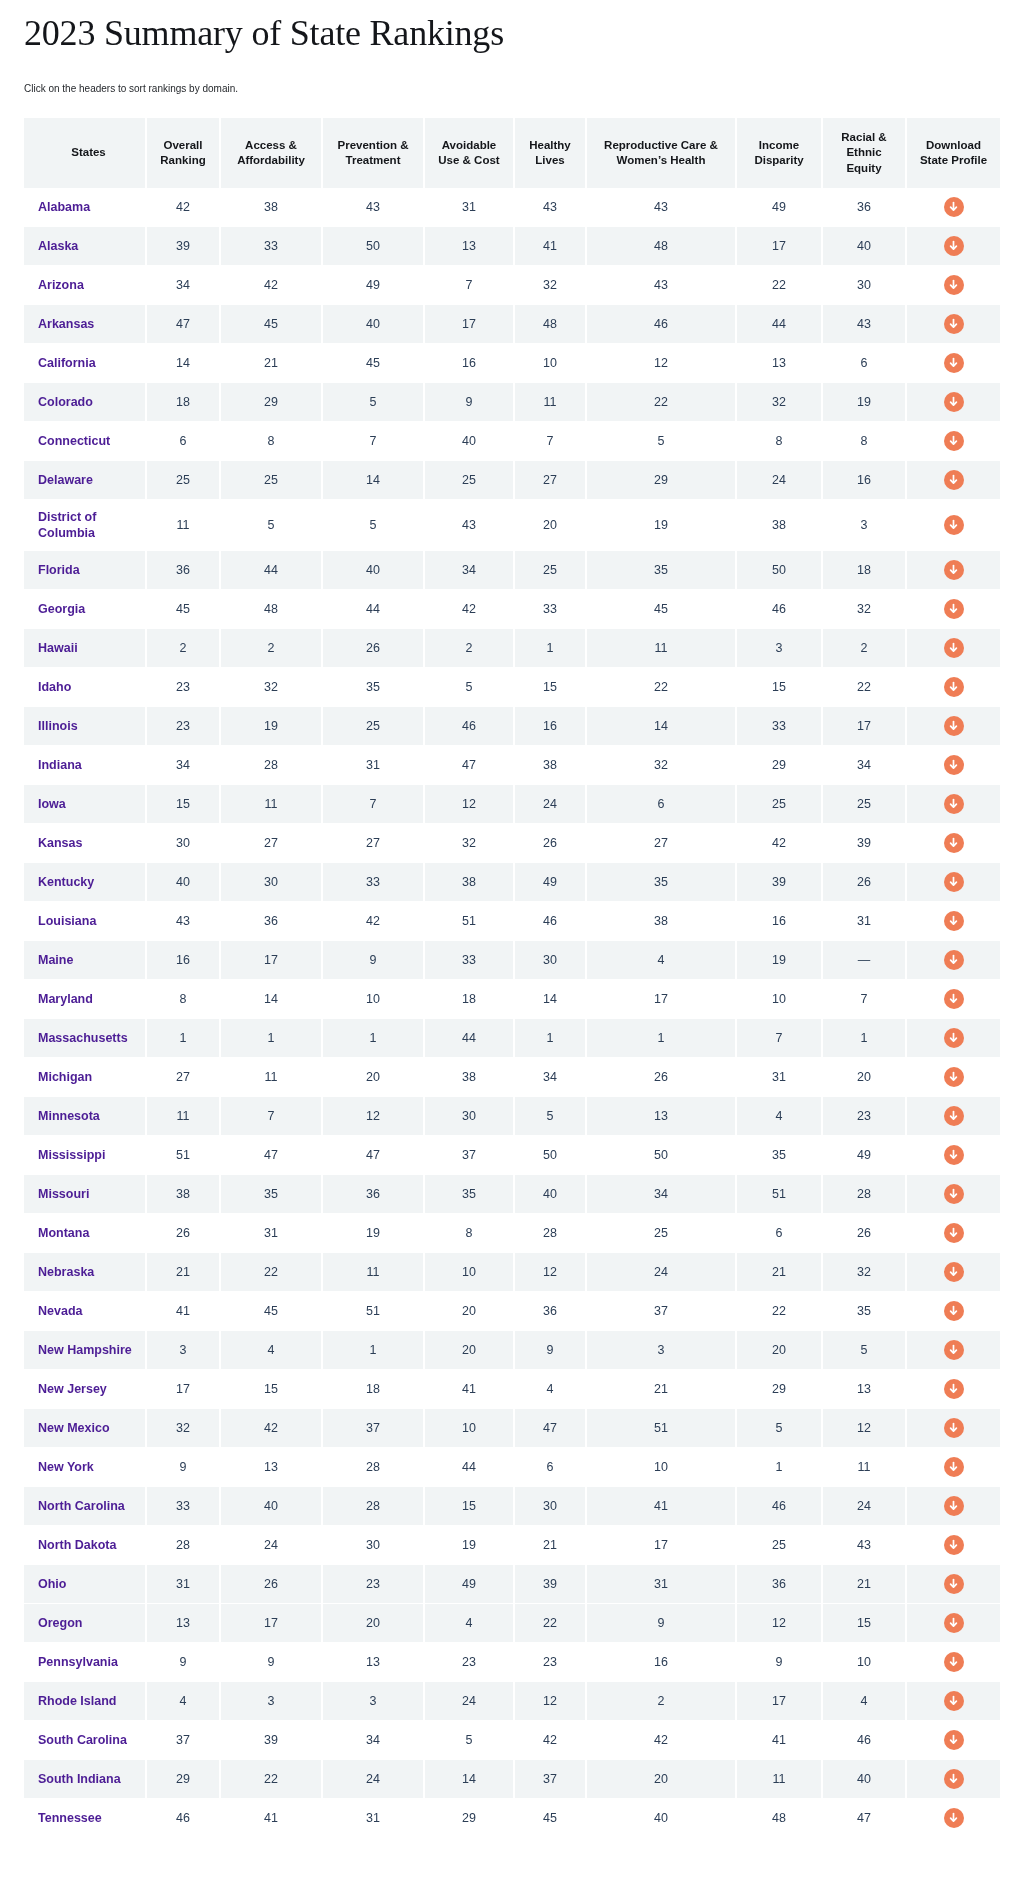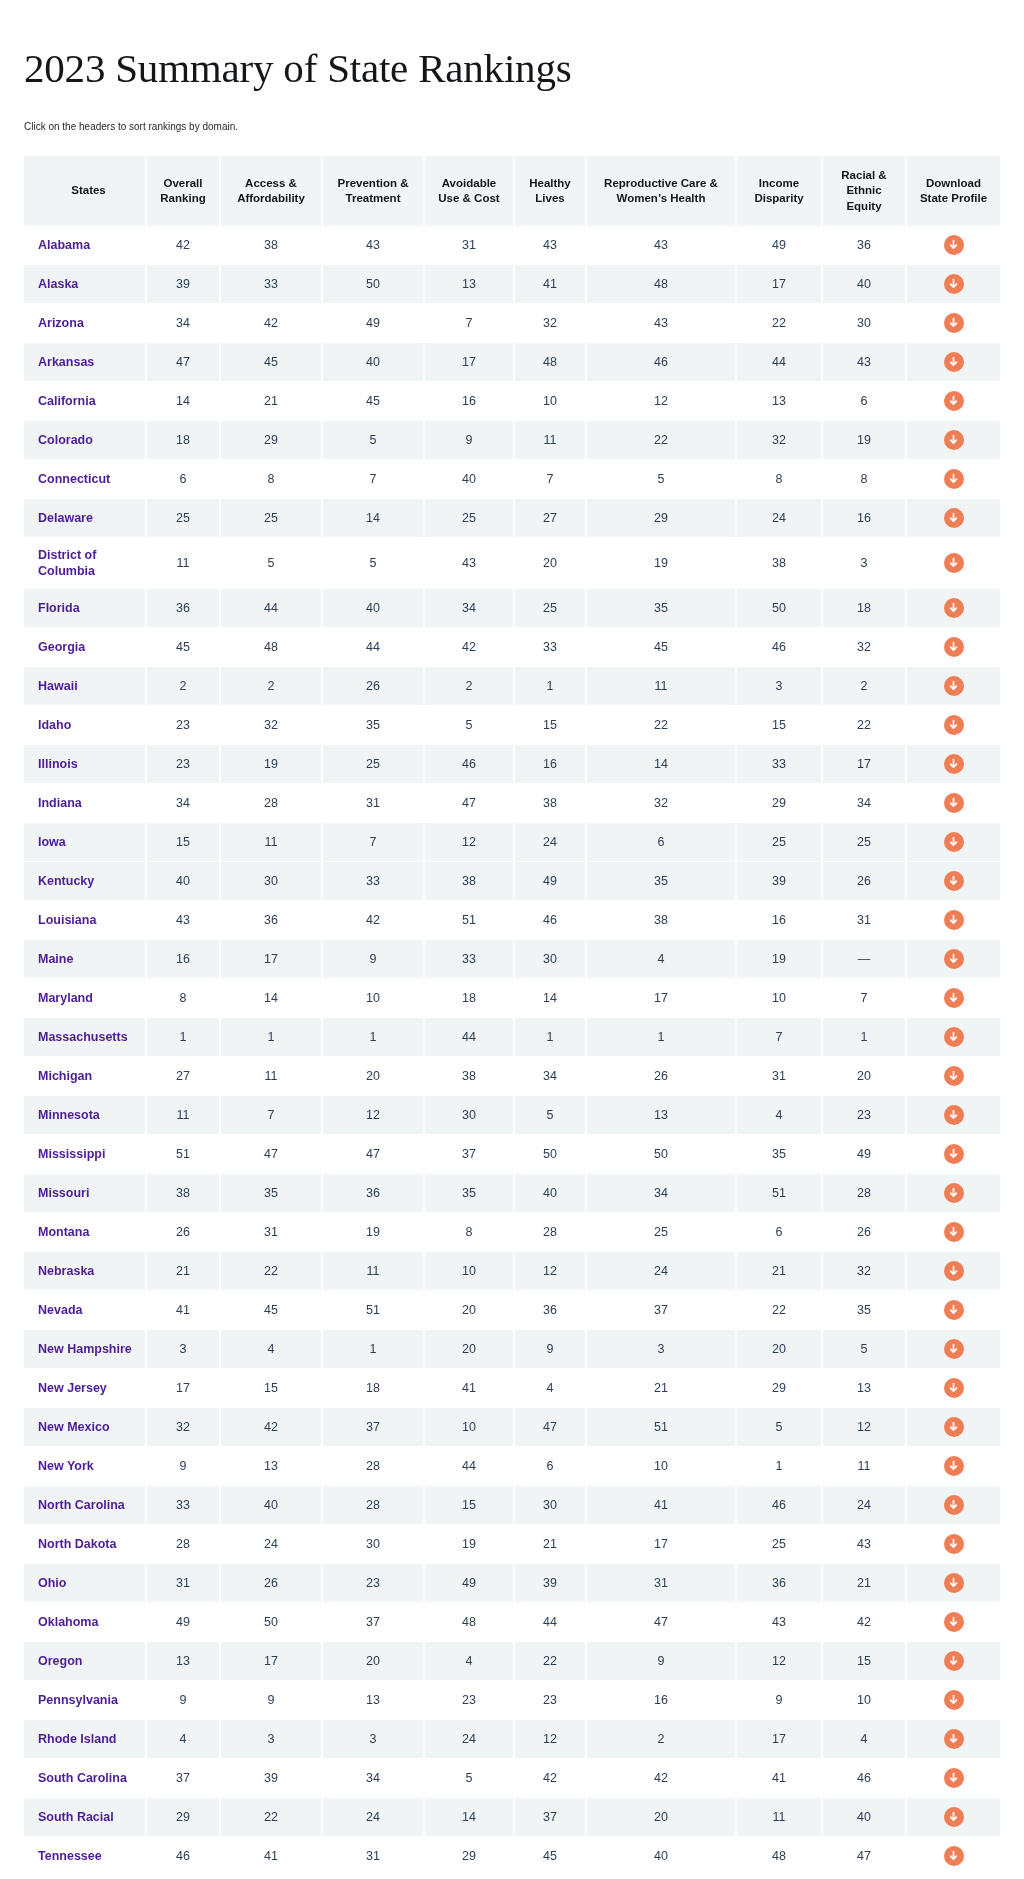--- a/index.html
+++ b/index.html
@@ -20,11 +20,11 @@
   }
   .page-title {
     font-family: "Liberation Serif", serif;
-    font-size: 41px;
+    font-size: 36px;
     font-weight: 400;
     letter-spacing: -0.2px;
     color: #14161a;
-    margin: 44px 0 0 0;
+    margin: 12px 0 0 0;
     line-height: 1.2;
   }
   .subtitle {

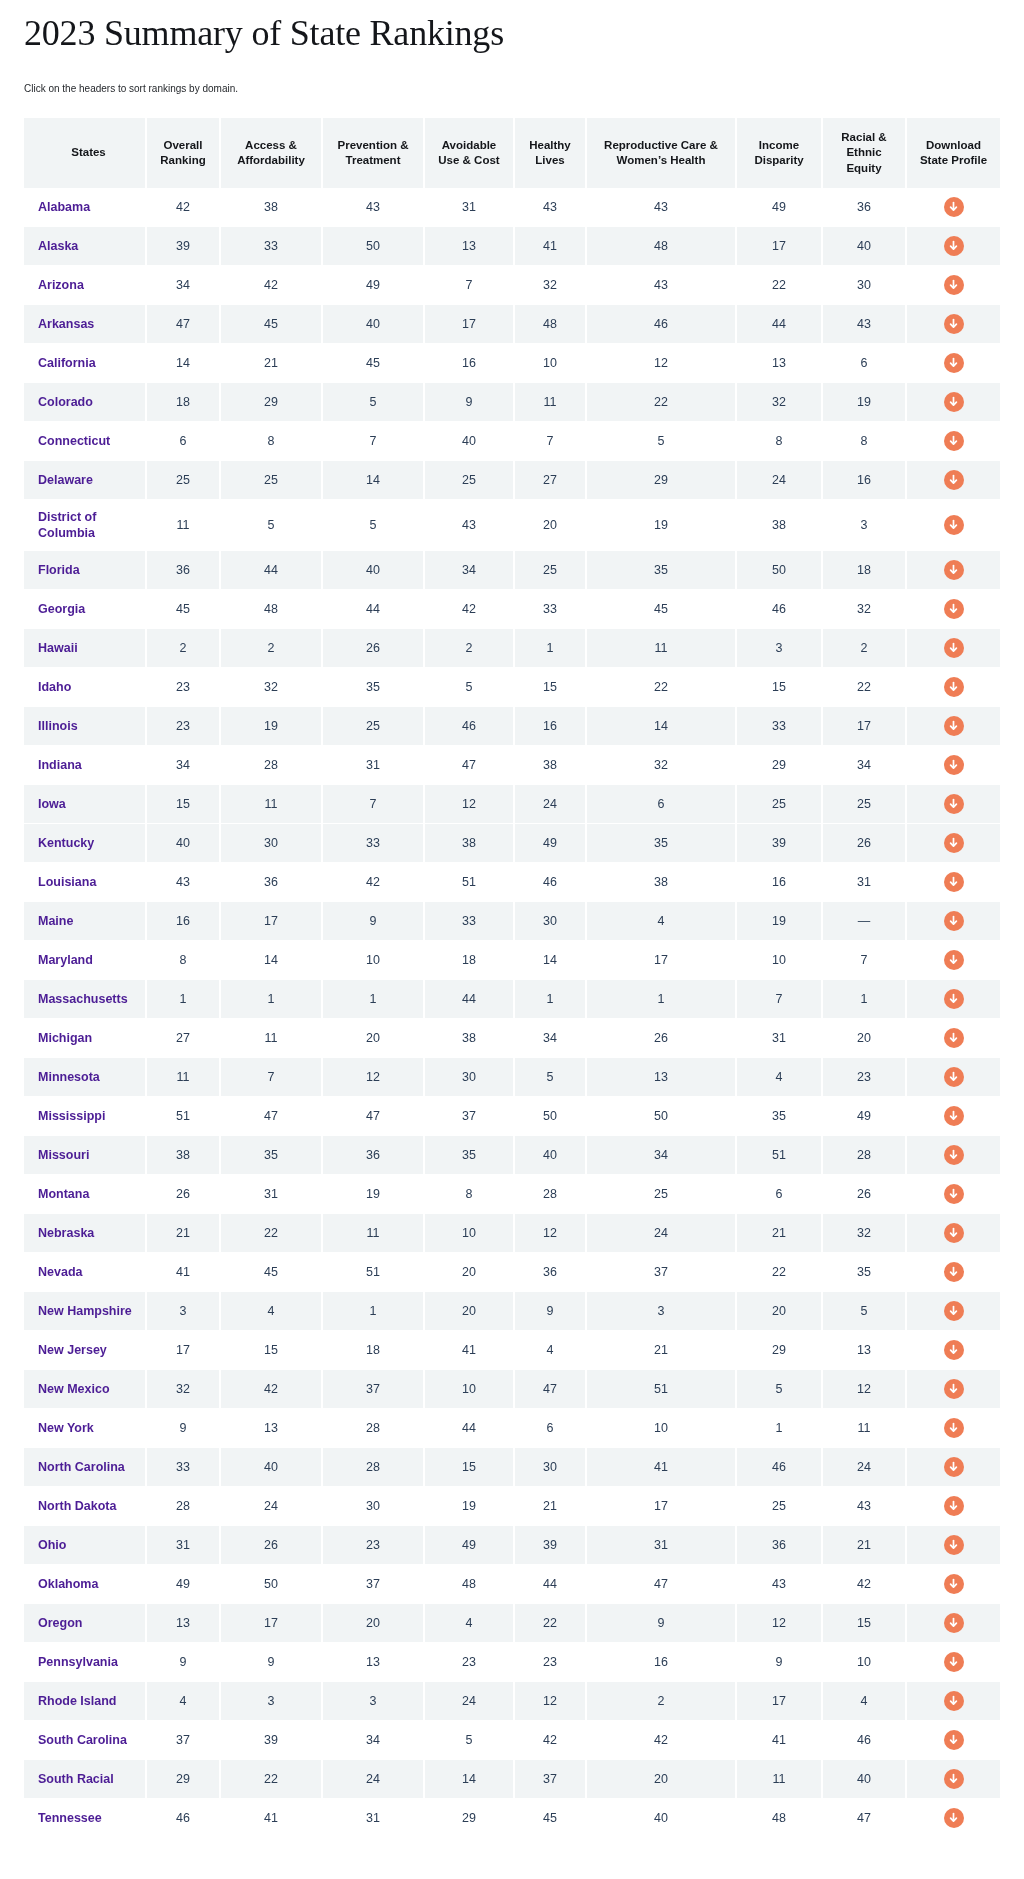--- a/index.html
+++ b/index.html
@@ -428,6 +428,23 @@
                   </svg>
                 </span></span></td>
           </tr>
+          <tr class="odd">
+            <td class="state-cell">Kansas</td>
+            <td>30</td>
+            <td>27</td>
+            <td>27</td>
+            <td>32</td>
+            <td>26</td>
+            <td>27</td>
+            <td>42</td>
+            <td>39</td>
+            <td><span class="dl-btn"><span class="dl-circle" style="background:#ef7d55">
+                  <svg width="11" height="12" viewBox="0 0 11 12" aria-hidden="true">
+                    <path d="M5.5 1.6 V8.4" stroke="#ffffff" stroke-width="1.7" stroke-linecap="round" fill="none"></path>
+                    <path d="M2.6 6.1 L5.5 9.2 L8.4 6.1" stroke="#ffffff" stroke-width="1.7" stroke-linecap="round" stroke-linejoin="round" fill="none"></path>
+                  </svg>
+                </span></span></td>
+          </tr>
           <tr class="even">
             <td class="state-cell">Kentucky</td>
             <td>40</td>

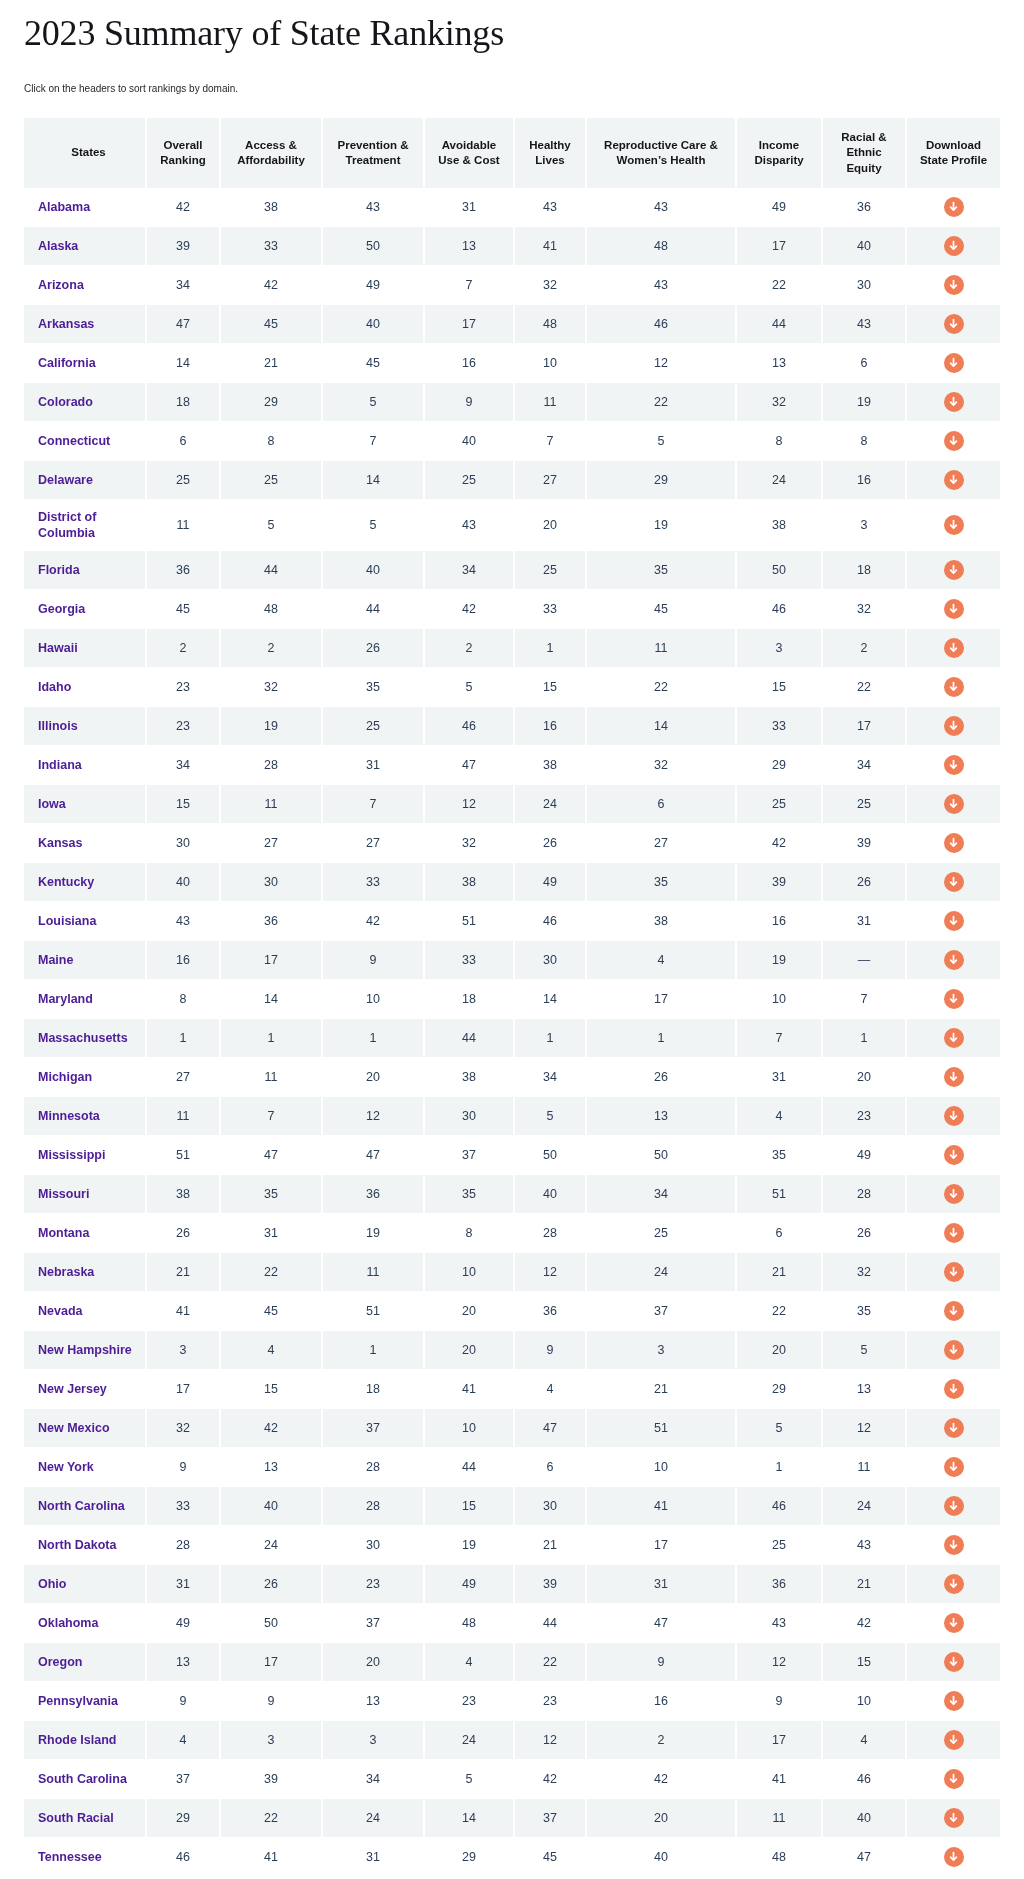--- a/index.html
+++ b/index.html
@@ -768,23 +768,6 @@
                   </svg>
                 </span></span></td>
           </tr>
-          <tr class="odd">
-            <td class="state-cell">Oklahoma</td>
-            <td>49</td>
-            <td>50</td>
-            <td>37</td>
-            <td>48</td>
-            <td>44</td>
-            <td>47</td>
-            <td>43</td>
-            <td>42</td>
-            <td><span class="dl-btn"><span class="dl-circle" style="background:#ef7d55">
-                  <svg width="11" height="12" viewBox="0 0 11 12" aria-hidden="true">
-                    <path d="M5.5 1.6 V8.4" stroke="#ffffff" stroke-width="1.7" stroke-linecap="round" fill="none"></path>
-                    <path d="M2.6 6.1 L5.5 9.2 L8.4 6.1" stroke="#ffffff" stroke-width="1.7" stroke-linecap="round" stroke-linejoin="round" fill="none"></path>
-                  </svg>
-                </span></span></td>
-          </tr>
           <tr class="even">
             <td class="state-cell">Oregon</td>
             <td>13</td>

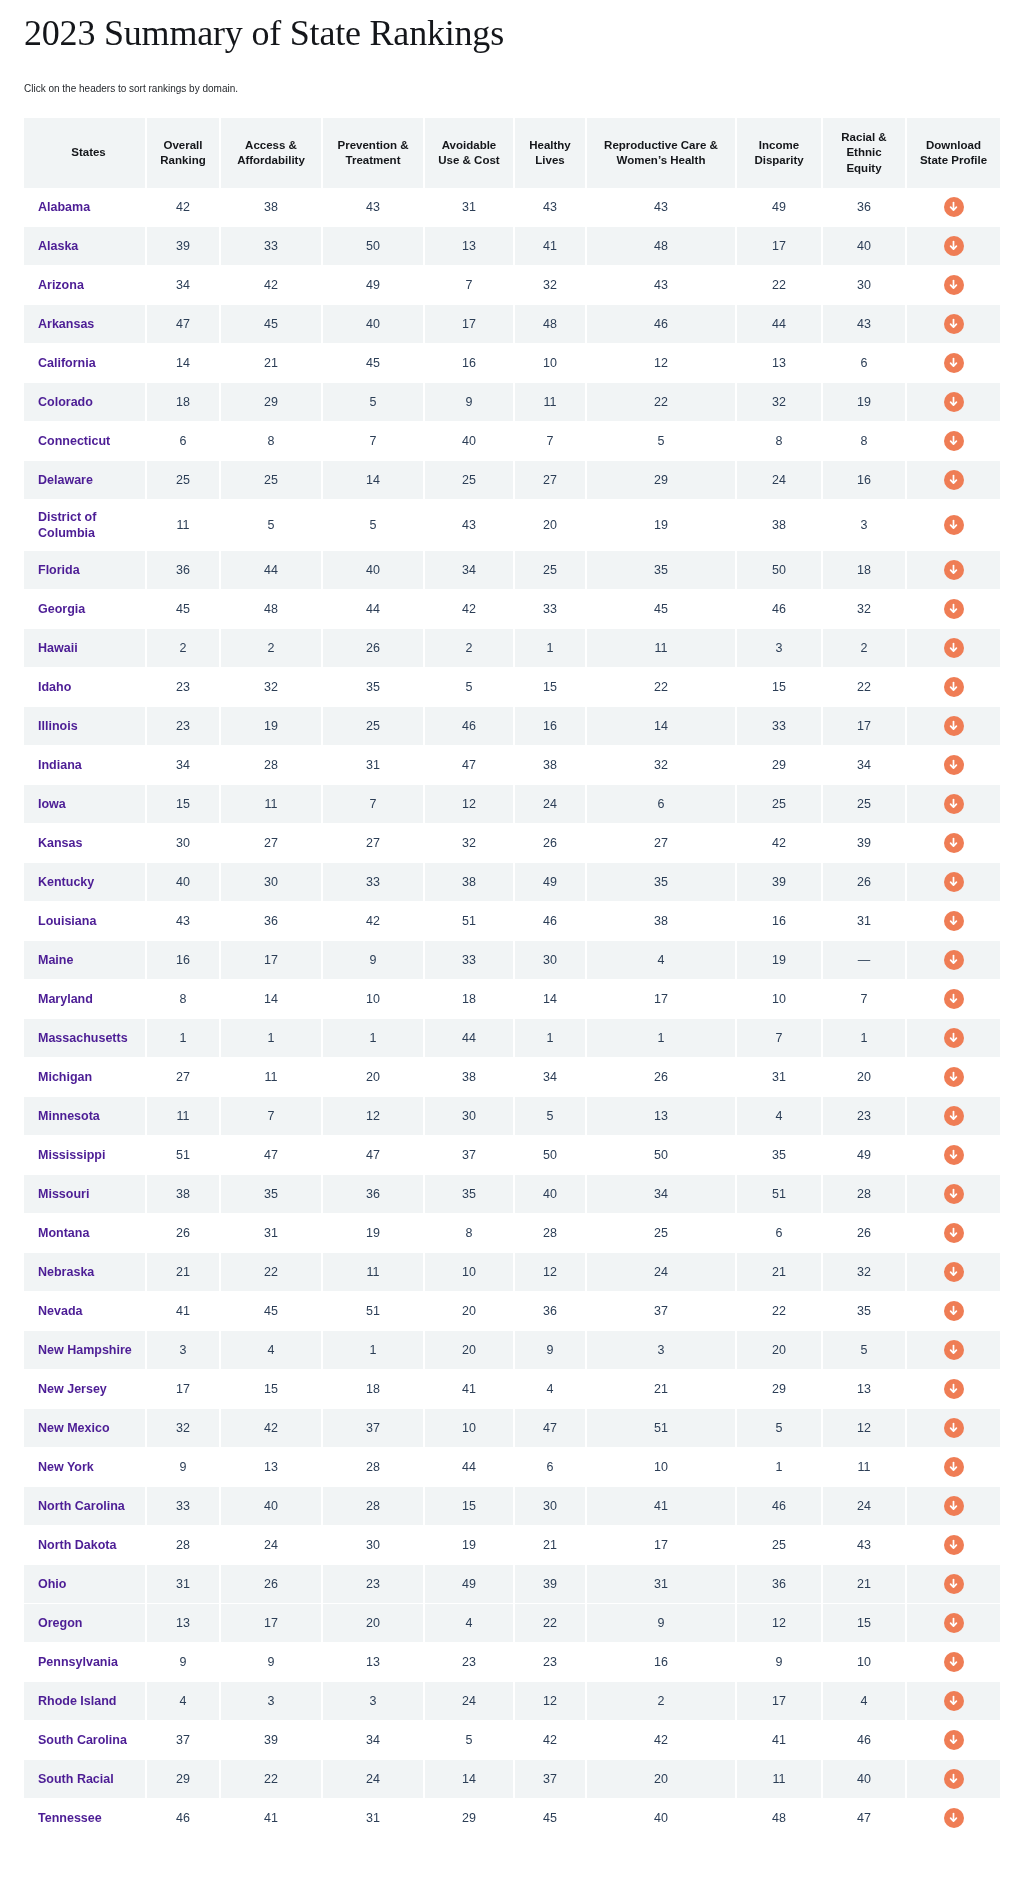--- a/index.html
+++ b/index.html
@@ -837,7 +837,7 @@
                 </span></span></td>
           </tr>
           <tr class="even">
-            <td class="state-cell">South Racial</td>
+            <td class="state-cell">South Indiana</td>
             <td>29</td>
             <td>22</td>
             <td>24</td>

